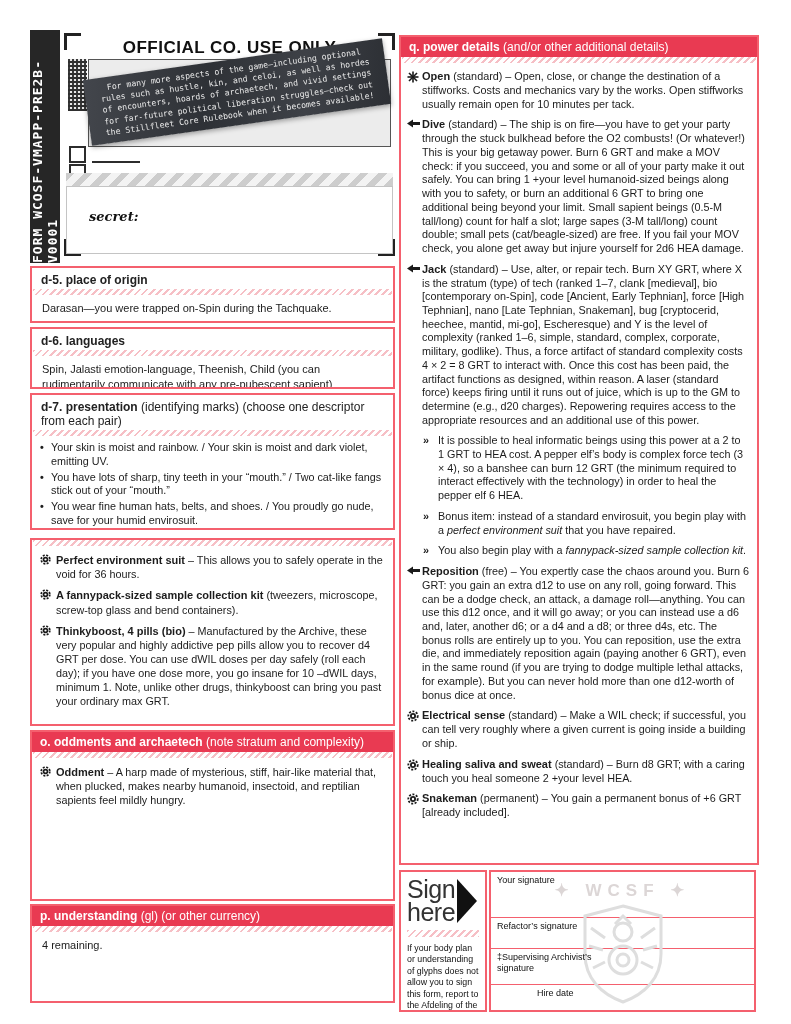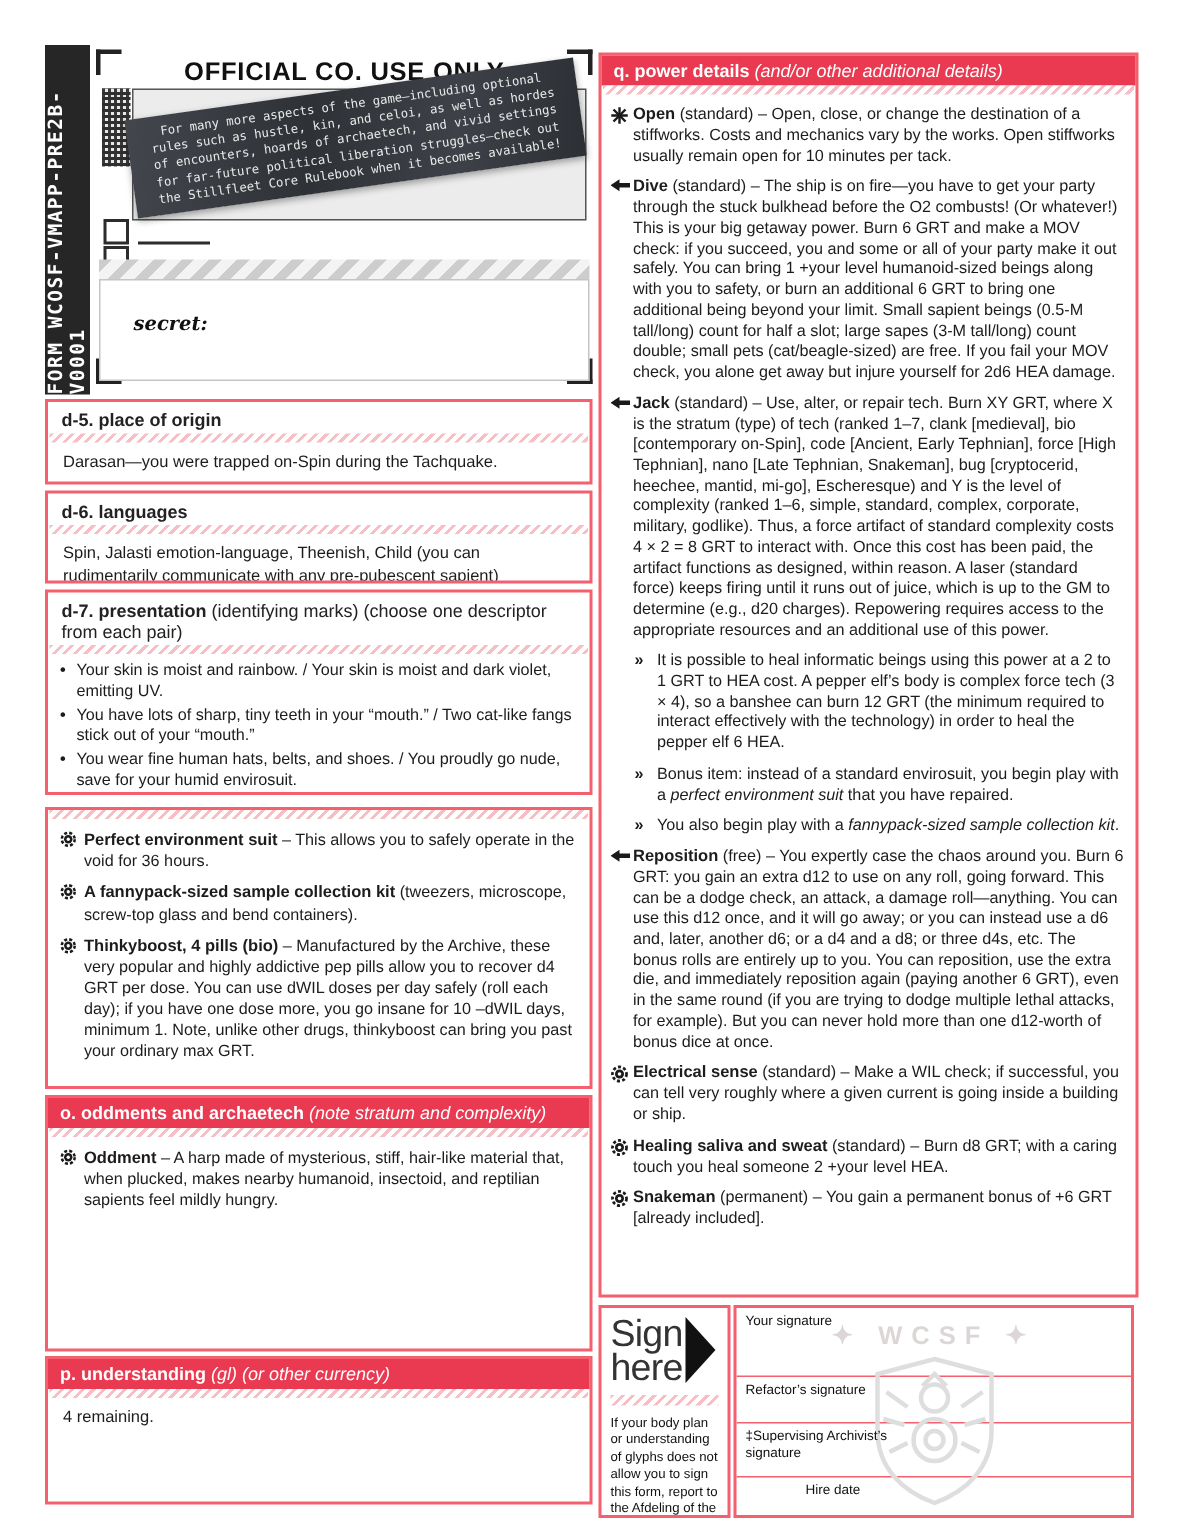--- a/index.html
+++ b/index.html
@@ -47,7 +47,7 @@
   .whitehead .sub{font-weight:normal;}
   .redhead{background:#e93a52;color:#fff;font-size:12px;font-weight:bold;padding:4px 9px 3px;
            margin:-1px -1px 0 -1px;}
-  .redhead .sub{font-weight:normal;font-style:italic;}
+  .redhead .sub{font-weight:normal;}
   .hatch-pink{height:6px;background:repeating-linear-gradient(135deg,#f6bfc5 0 2px,#fff 2px 5px);margin:0 1px;}
   .body-text{font-size:11px;color:#1c1c1c;padding:6px 10px 4px;line-height:1.32;}
 

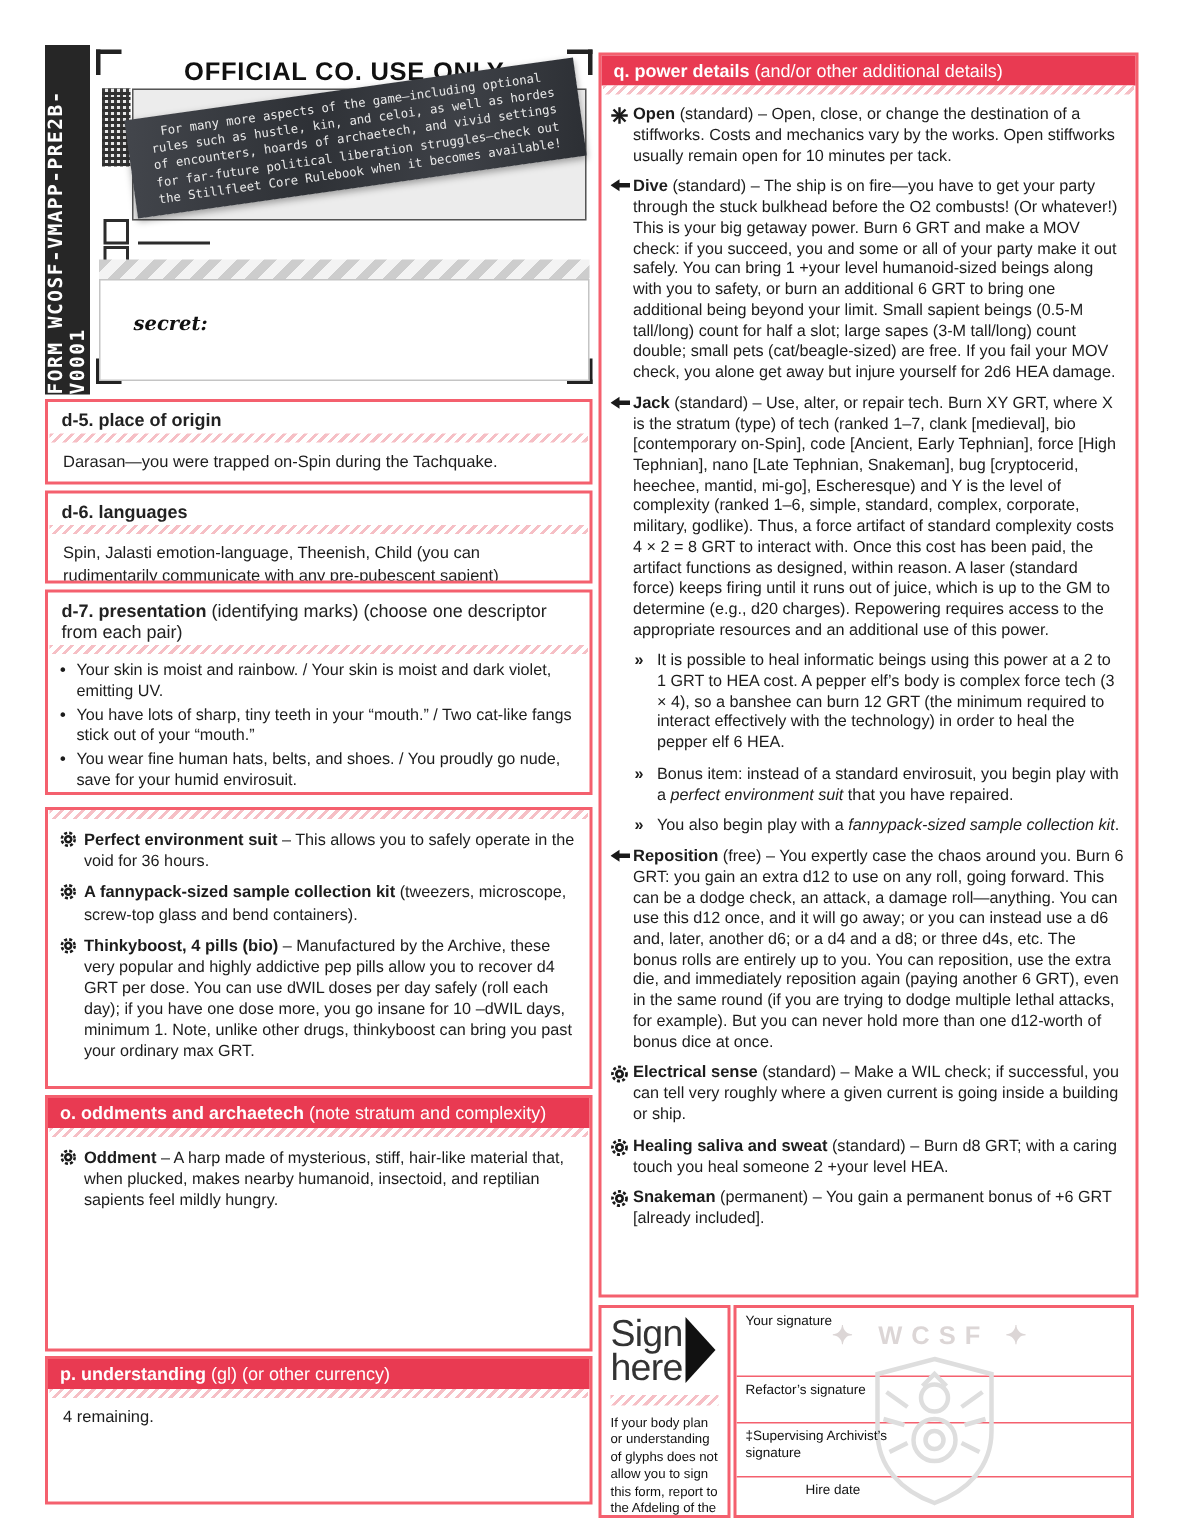--- a/index.html
+++ b/index.html
@@ -68,7 +68,7 @@
 
   
   .sign-left{left:399px;top:870px;width:88px;height:142px;}
-  .sign-head{display:flex;align-items:flex-start;padding:6px 4px 0 6px;}
+  .sign-head{display:flex;align-items:center;padding:6px 4px 0 6px;}
   .sign-words{font-size:25px;line-height:.92;color:#333;letter-spacing:-.5px;}
   .arrow-right{width:0;height:0;border-top:22px solid transparent;border-bottom:22px solid transparent;
                border-left:20px solid #111;margin-left:2px;}

